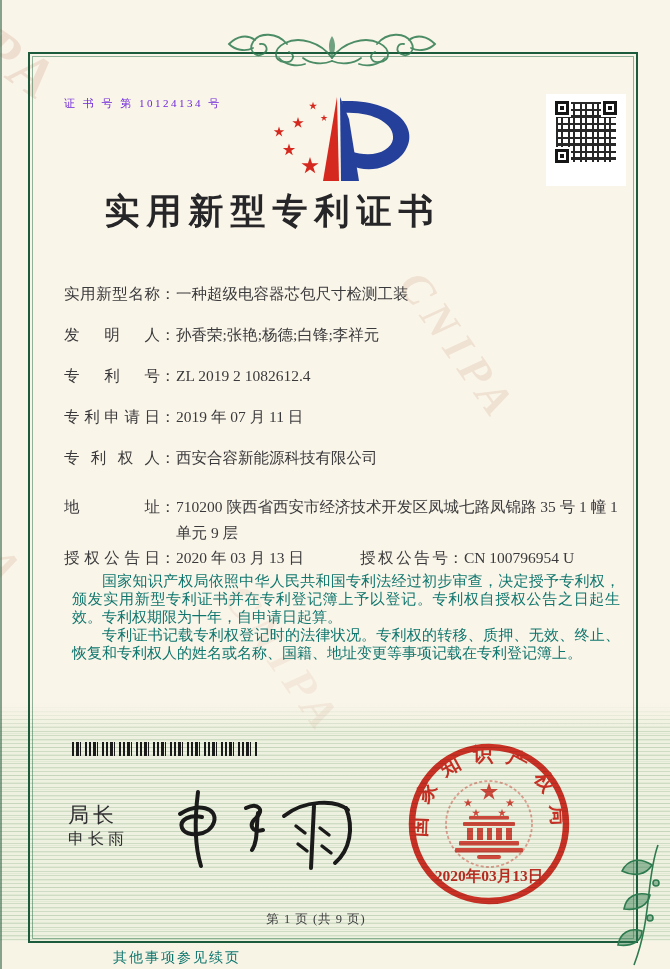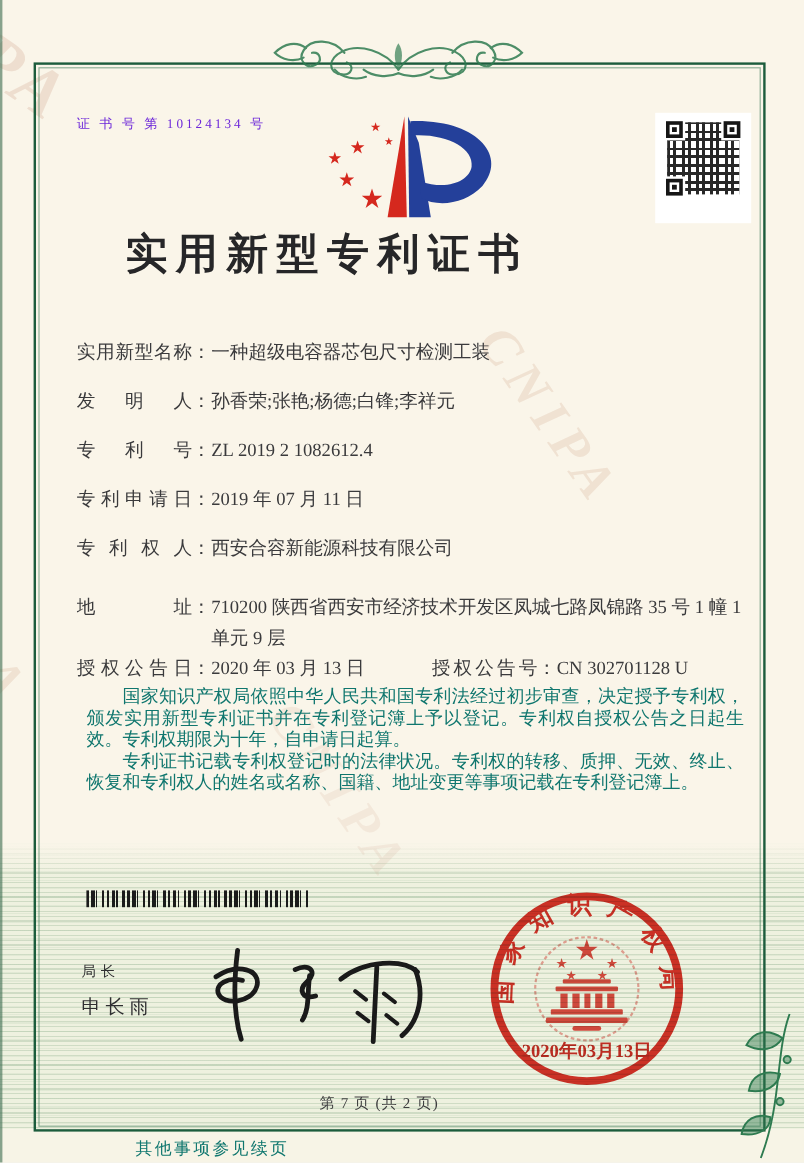--- a/index.html
+++ b/index.html
@@ -185,7 +185,7 @@
       <span class="fcol2">
         <span class="flabel">授权公告号</span>
           <span class="fcolon">：</span>
-          <span>CN 302701128 U</span>
+          <span>CN 100796954 U</span>
       </span>
     </div>
   </div>

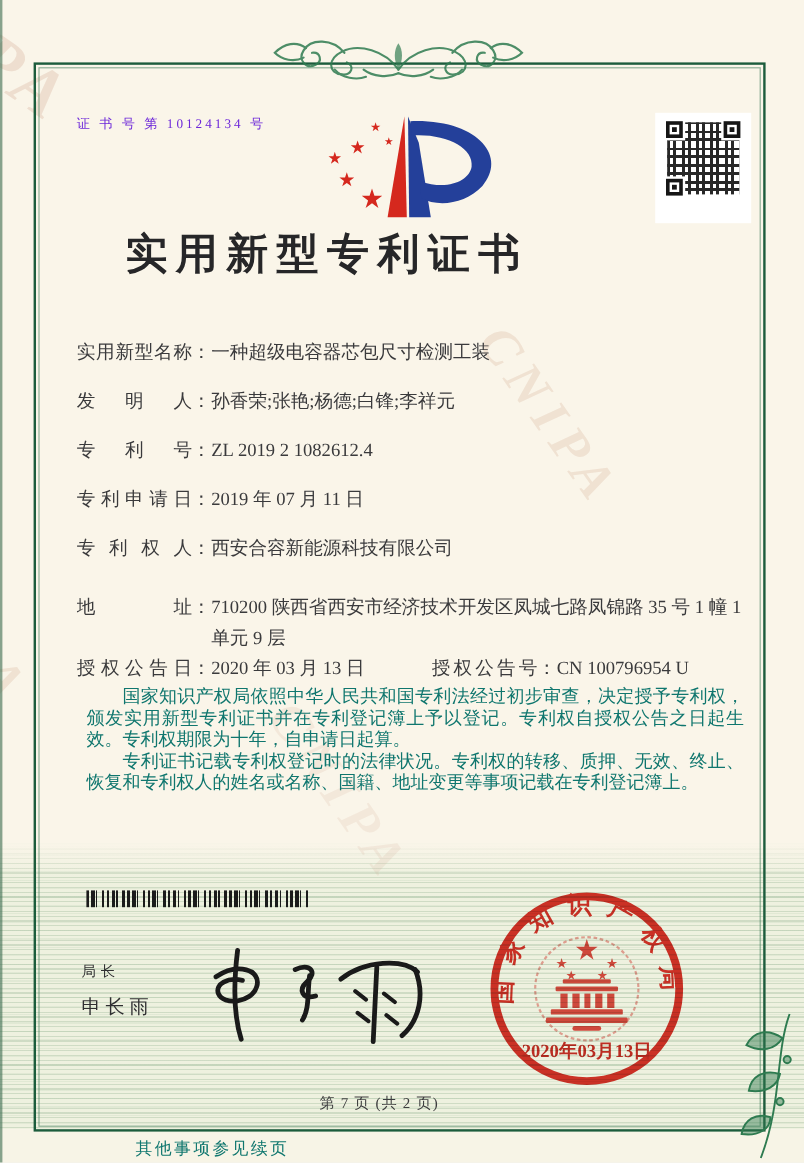--- a/index.html
+++ b/index.html
@@ -71,7 +71,7 @@
   .barcode{left:72px;top:742px;width:186px;height:14px;z-index:3;
     background:repeating-linear-gradient(90deg,#1b1b1b 0 2px,transparent 2px 4px,#1b1b1b 4px 7px,transparent 7px 8px,#1b1b1b 8px 9px,transparent 9px 13px,#1b1b1b 13px 15px,transparent 15px 17px);}
   
-  .sig-title{left:68px;top:801px;font-size:12px;letter-spacing:4px;color:#2f2f31;z-index:3;}
+  .sig-title{left:68px;top:801px;font-size:21px;letter-spacing:4px;color:#2f2f31;z-index:3;}
   .sig-name{left:68px;top:829px;font-size:16px;letter-spacing:4px;color:#2f2f31;z-index:3;}
   .sig-svg{left:168px;top:786px;z-index:3;}
   

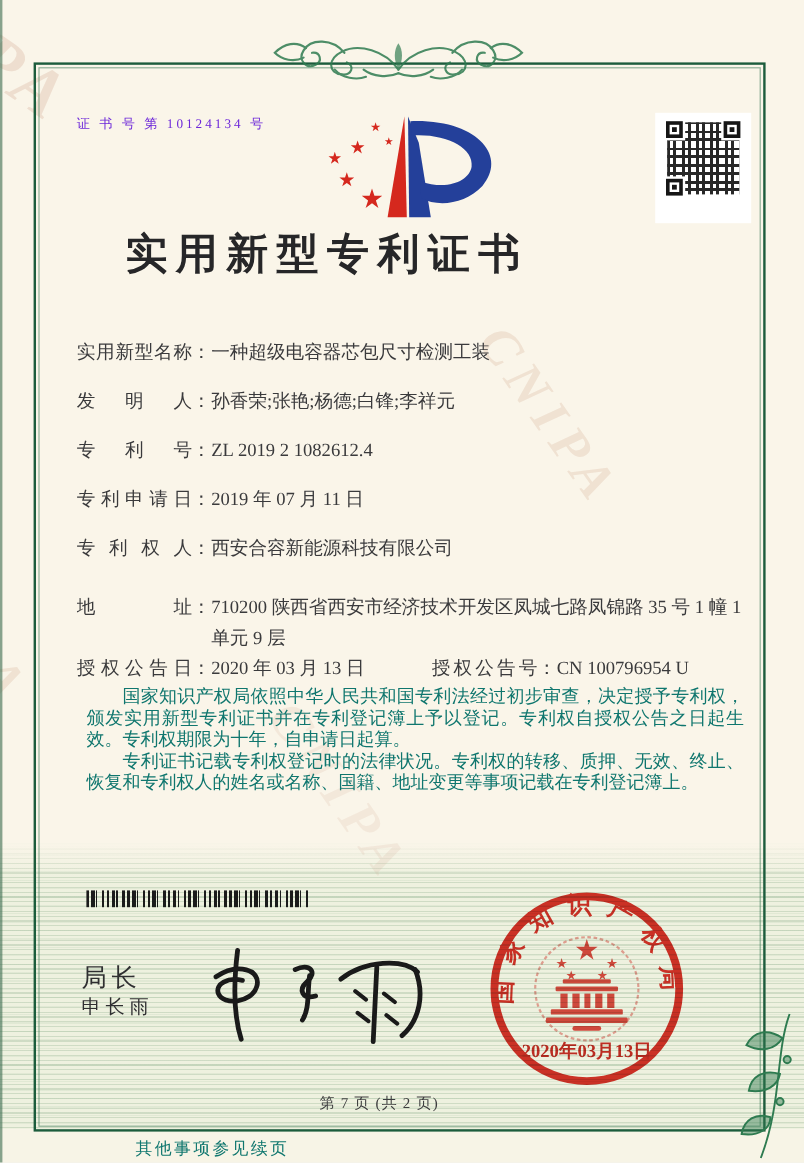--- a/index.html
+++ b/index.html
@@ -256,7 +256,7 @@
     </g>
   </svg>
 
-  <div class="abs page-num">第 7 页 (共 2 页)</div>
+  <div class="abs page-num">第 1 页 (共 9 页)</div>
   <div class="abs cont-note">其他事项参见续页</div>
 
 </div>

